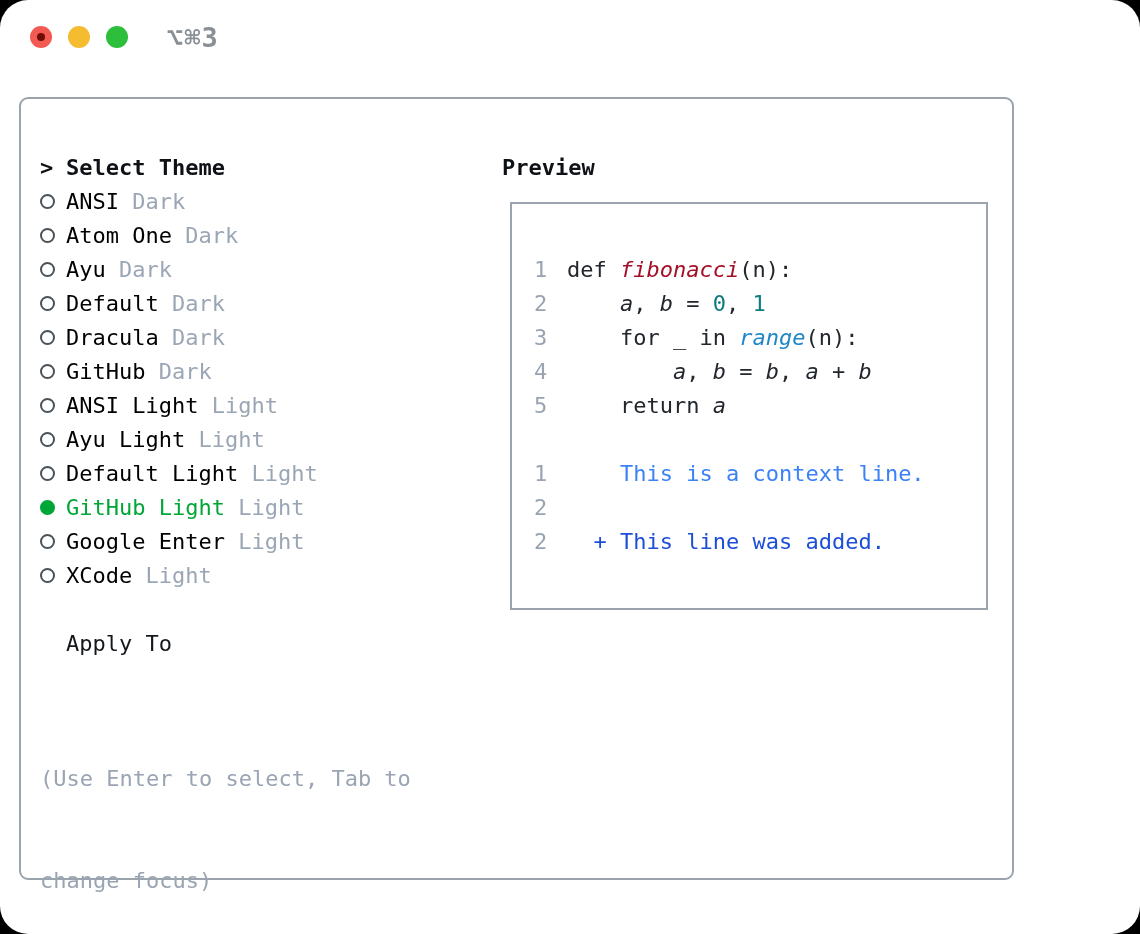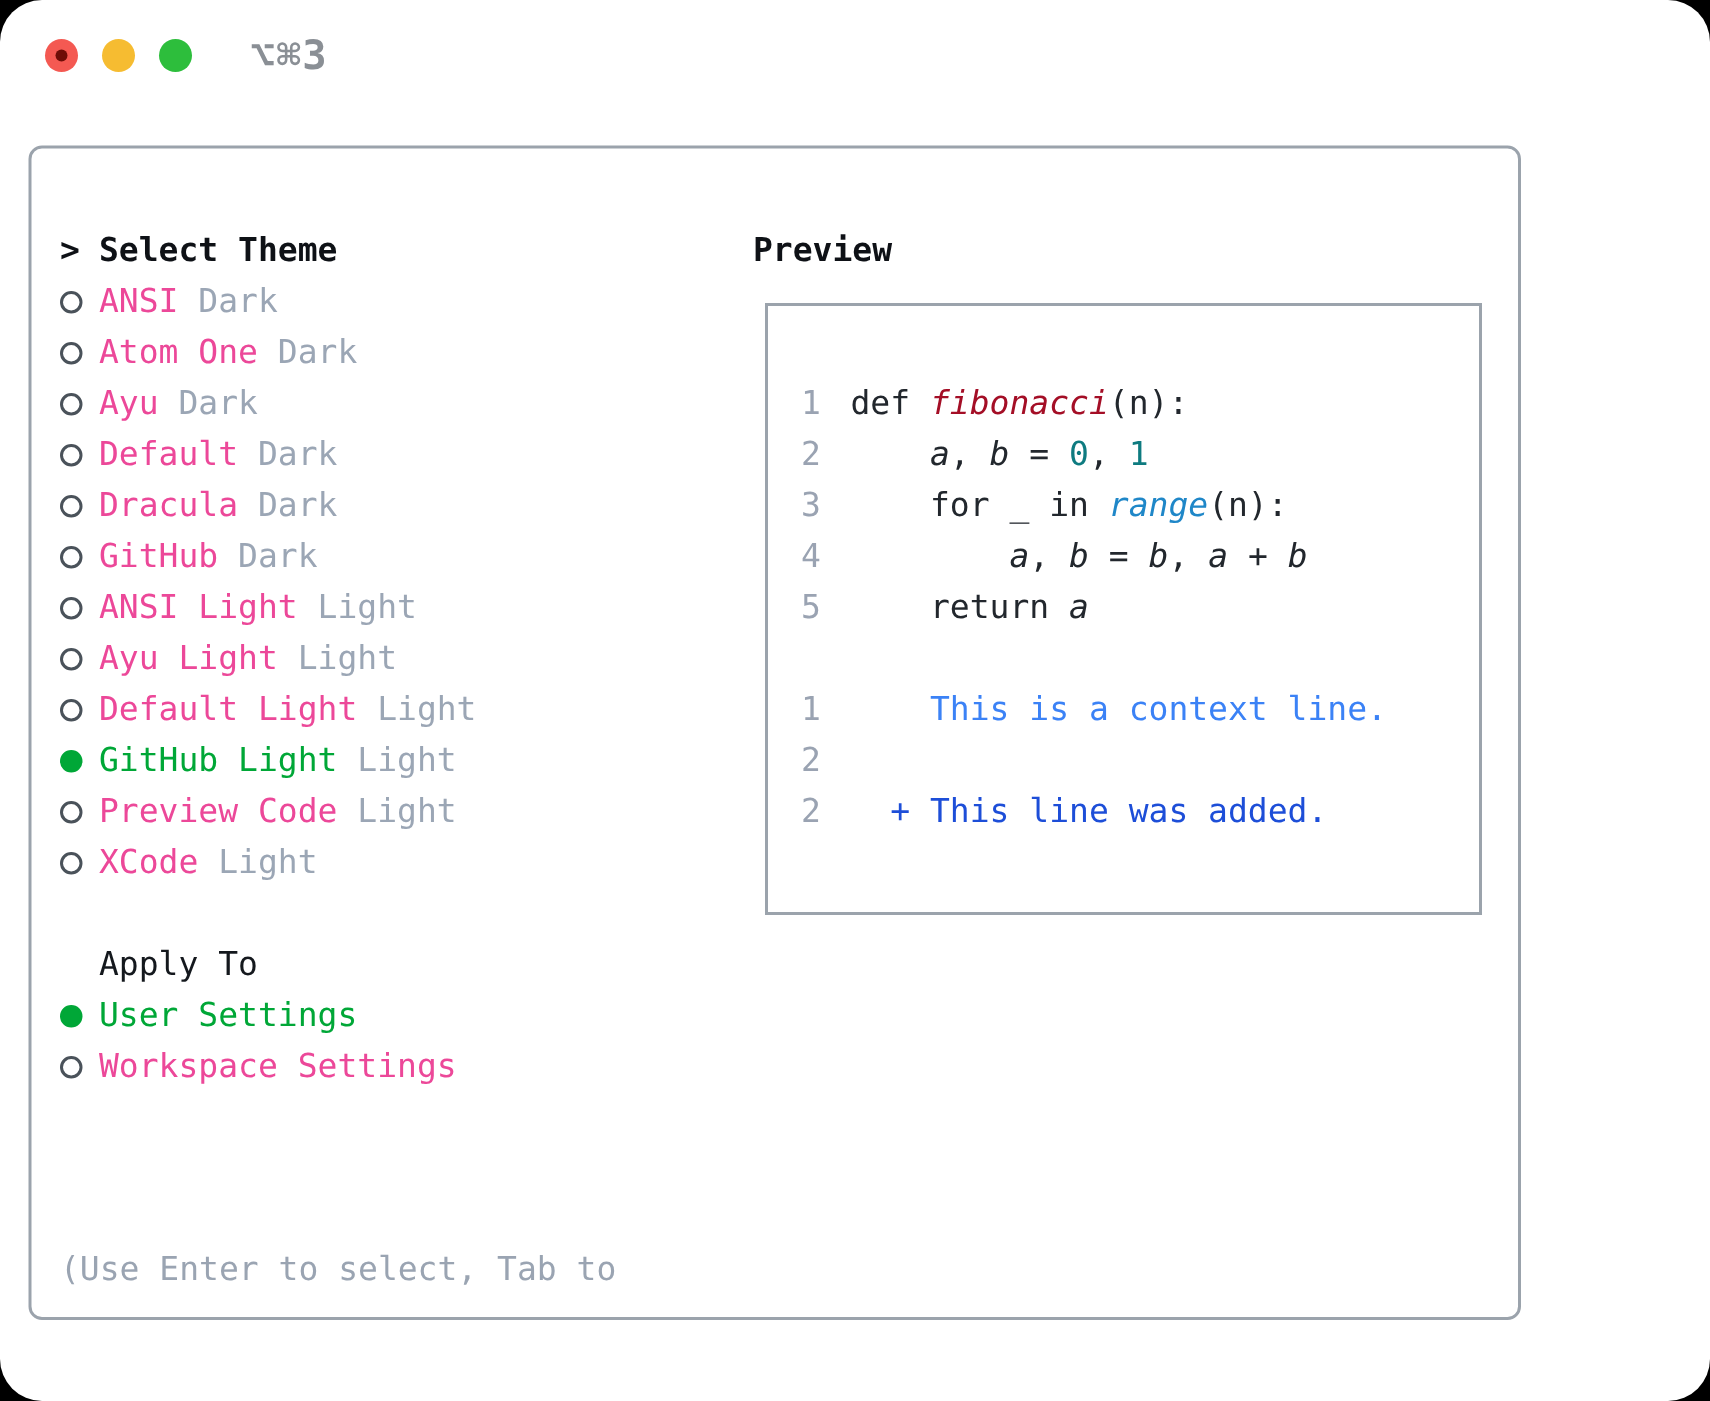--- a/index.html
+++ b/index.html
@@ -44,7 +44,7 @@
   .prompt { color:#0e1116; font-weight:700; }
   .hdr { color:#0e1116; font-weight:700; }
   .hdr2 { color:#14181d; font-weight:500; }
-  .iname { color:#ec4899; }
+  .iname { color:#000000; }
   .iname.sel { color:#00a737; }
   .itag { color:#9ba6b5; }
   .hint { color:#9aa4b2; font-size:22px; line-height:34px; white-space:pre; }

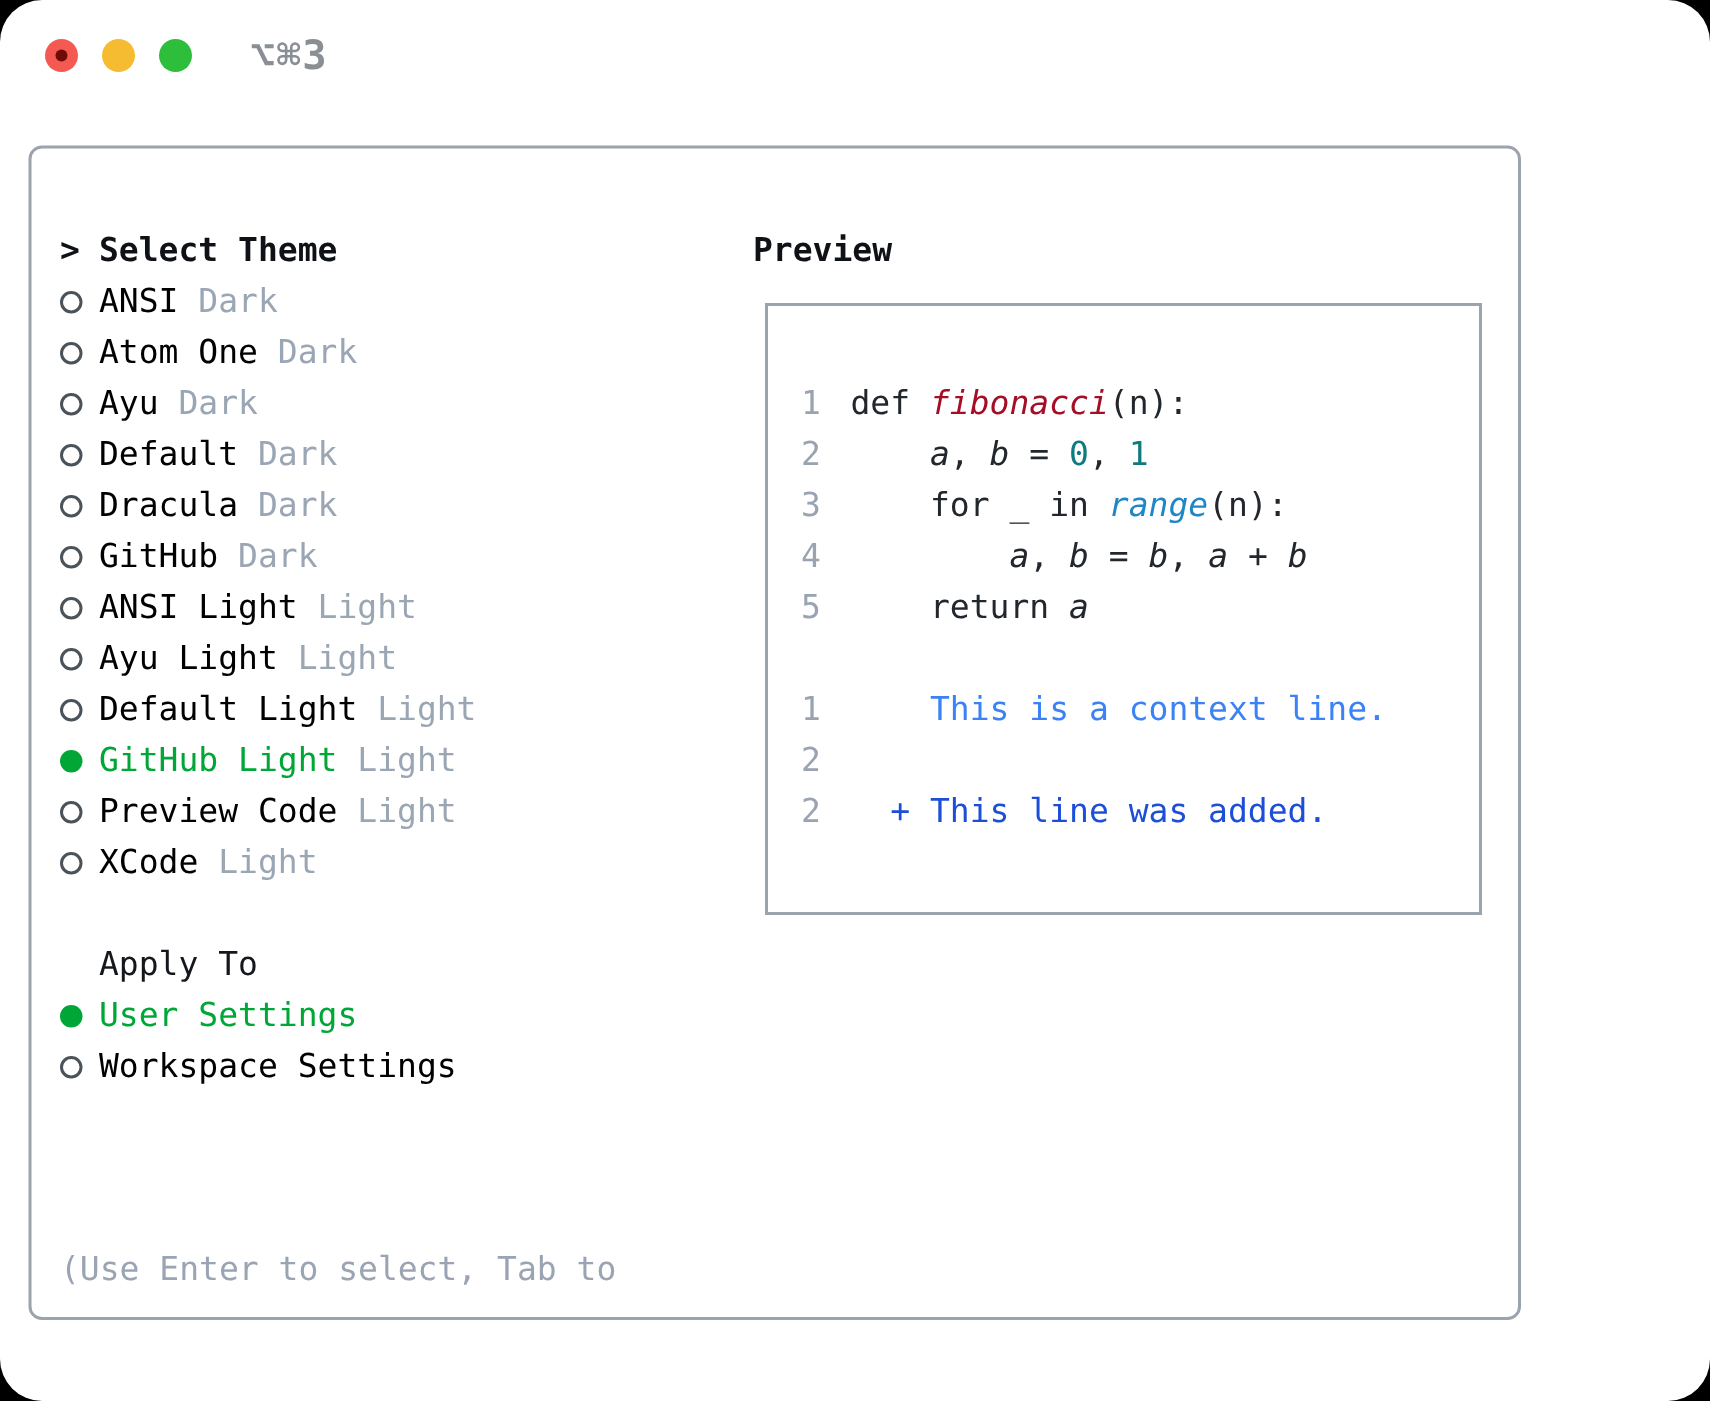--- a/index.html
+++ b/index.html
@@ -97,7 +97,7 @@
           <div class="row"><span class="bullet-col"><span class="radio"></span></span><span class="iname">Ayu Light</span><span class="itag"> Light</span></div>
           <div class="row"><span class="bullet-col"><span class="radio"></span></span><span class="iname">Default Light</span><span class="itag"> Light</span></div>
           <div class="row"><span class="bullet-col"><span class="radio sel"></span></span><span class="iname sel">GitHub Light</span><span class="itag"> Light</span></div>
-          <div class="row"><span class="bullet-col"><span class="radio"></span></span><span class="iname">Preview Code</span><span class="itag"> Light</span></div>
+          <div class="row"><span class="bullet-col"><span class="radio"></span></span><span class="iname">Google Enter</span><span class="itag"> Light</span></div>
           <div class="row"><span class="bullet-col"><span class="radio"></span></span><span class="iname">XCode</span><span class="itag"> Light</span></div>
         </div>
 

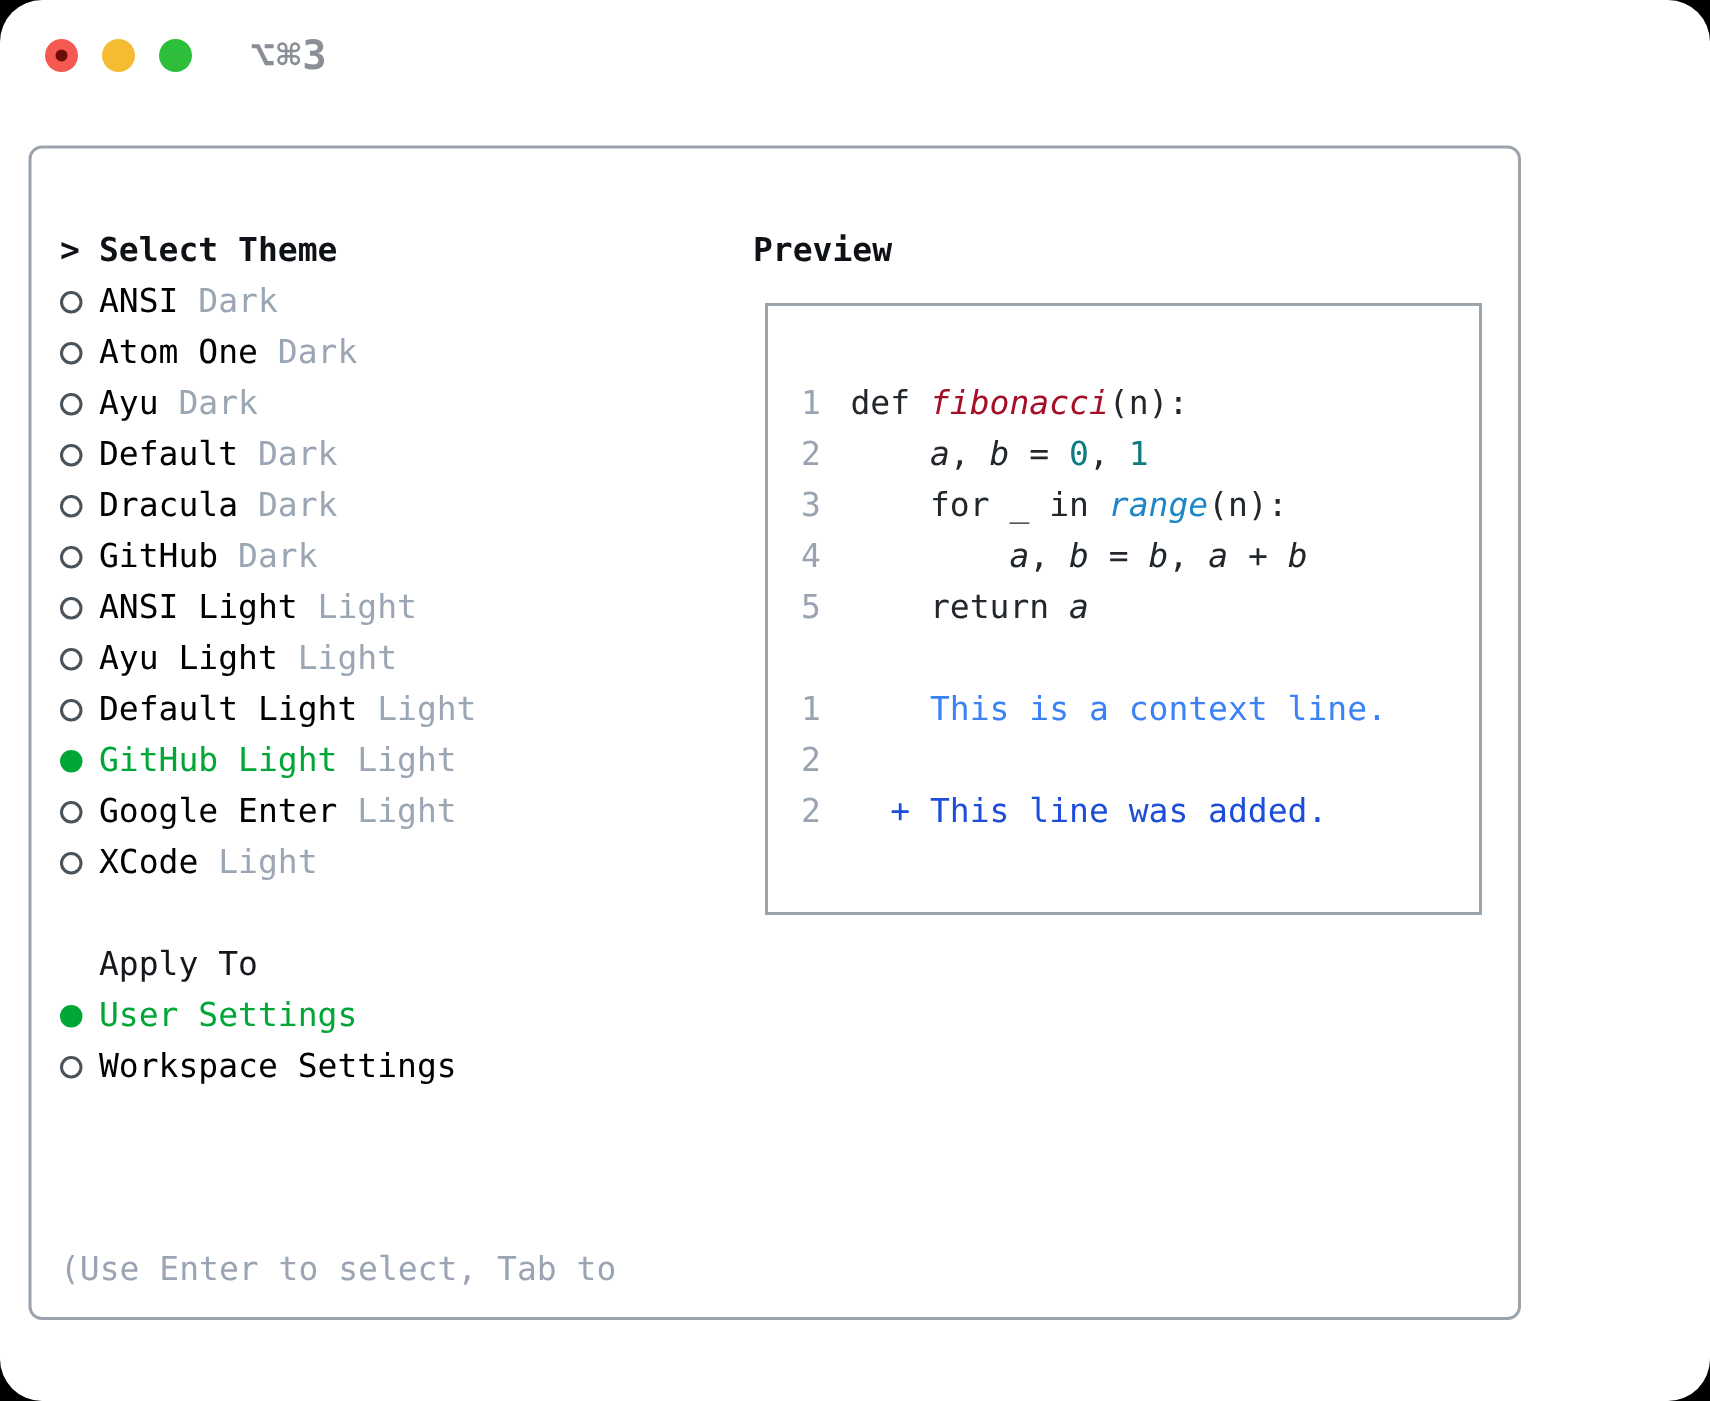--- a/index.html
+++ b/index.html
@@ -108,10 +108,6 @@
         <span class="hdr2">Apply To</span>
       </div>
 
-      <div id="apply-list">
-          <div class="row"><span class="bullet-col"><span class="radio sel"></span></span><span class="iname sel">User Settings</span></div>
-          <div class="row"><span class="bullet-col"><span class="radio"></span></span><span class="iname">Workspace Settings</span></div>
-        </div>
 
       <div class="row"></div>
 

